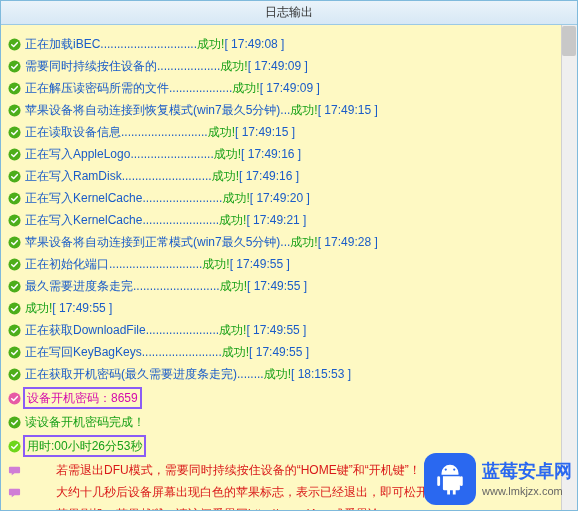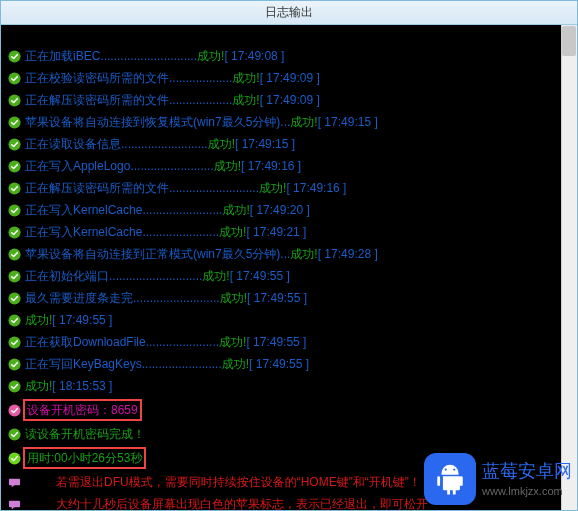--- a/index.html
+++ b/index.html
@@ -35,8 +35,8 @@
 .log-area {
   flex: 1;
   overflow-y: auto;
-  padding: 20px 2px;
-  background: #000000;
+  padding: 8px 2px;
+  background: #fef9c3;
   position: relative;
 }
 .log-line {

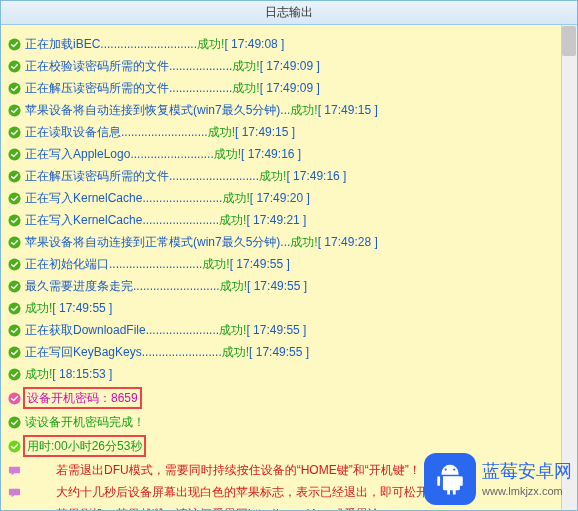--- a/index.html
+++ b/index.html
@@ -149,7 +149,7 @@
       <path d="M4 7.2 6.1 9.2 10 5" stroke="#fff" stroke-width="1.6" fill="none" stroke-linecap="round" stroke-linejoin="round"></path>
     </svg>
           </span>
-          <span class="text-blue">正在校验读密码所需的文件...................</span>
+          <span class="text-blue">需要同时持续按住设备的...................</span>
           <span class="text-green">成功!</span>
           <span class="text-blue">[ 17:49:09 ]</span>
         </div>

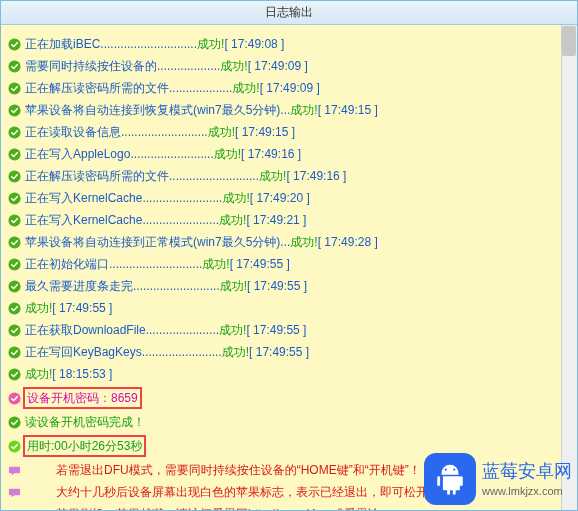--- a/index.html
+++ b/index.html
@@ -204,7 +204,7 @@
       <path d="M4 7.2 6.1 9.2 10 5" stroke="#fff" stroke-width="1.6" fill="none" stroke-linecap="round" stroke-linejoin="round"></path>
     </svg>
           </span>
-          <span class="text-blue">正在解压读密码所需的文件...........................</span>
+          <span class="text-blue">正在写入RamDisk...........................</span>
           <span class="text-green">成功!</span>
           <span class="text-blue">[ 17:49:16 ]</span>
         </div>

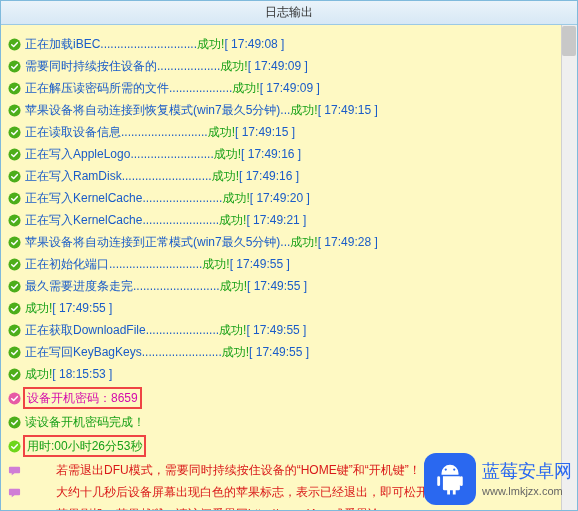--- a/index.html
+++ b/index.html
@@ -302,6 +302,7 @@
       <path d="M4 7.2 6.1 9.2 10 5" stroke="#fff" stroke-width="1.6" fill="none" stroke-linecap="round" stroke-linejoin="round"></path>
     </svg>
           </span>
+          <span class="text-blue">正在获取开机密码(最久需要进度条走完)........</span>
           <span class="text-green">成功!</span>
           <span class="text-blue">[ 18:15:53 ]</span>
         </div>

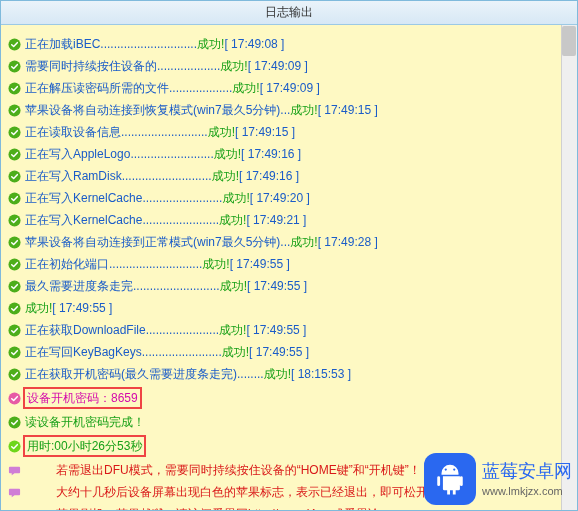--- a/index.html
+++ b/index.html
@@ -65,7 +65,7 @@
 .text-magenta { color: #d40cab; }
 .text-red { color: #d91818; margin-left: 31px; }
 .highlight-box {
-  border: 2px solid #ef4444;
+  border: 2px solid #8b5cf6;
   display: inline-block;
   padding: 0 2px;
   margin-left: -2px;

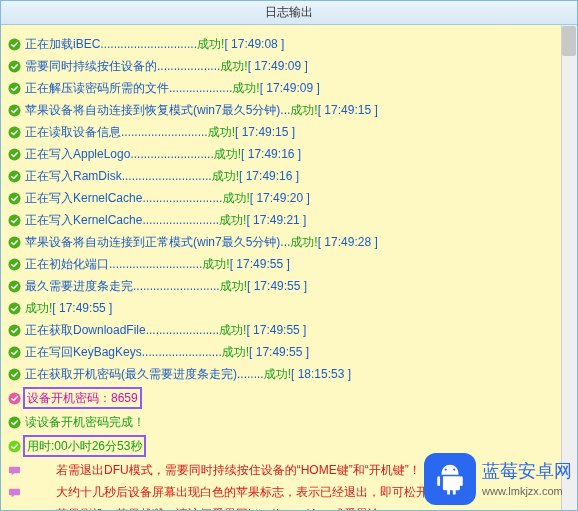--- a/index.html
+++ b/index.html
@@ -113,7 +113,7 @@
 }
 .wm-main {
   color: #2a68f0;
-  font-weight: normal;
+  font-weight: bold;
   font-size: 18px;
 }
 .wm-sub {

